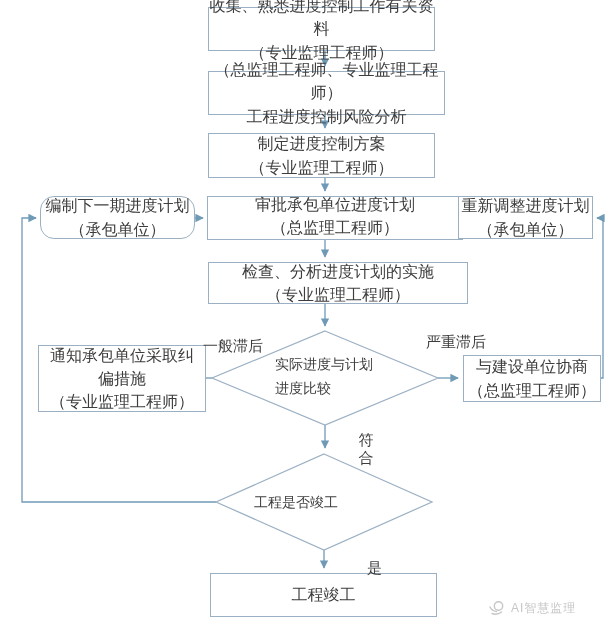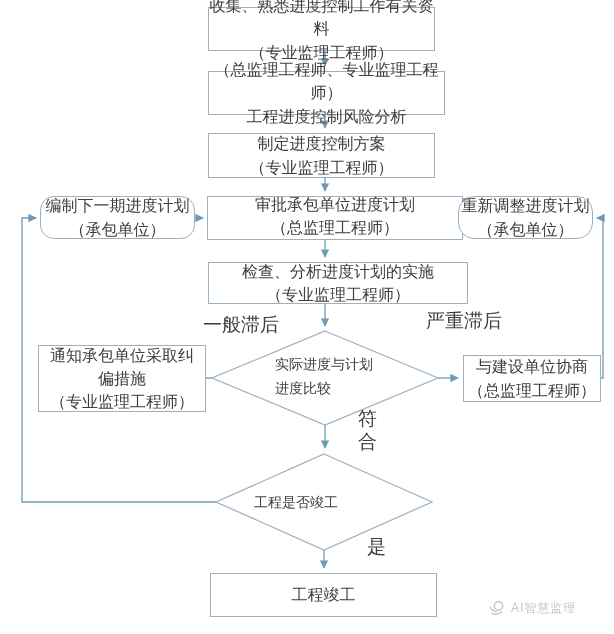--- a/index.html
+++ b/index.html
@@ -92,7 +92,7 @@
     <span>（承包单位）</span>
   </div>
 
-  <div class="node" style="left:458px;top:196px;width:135px;height:43px;border-radius:16px;">
+  <div class="node" style="left:458px;top:196px;width:135px;height:43px;">
     <span>重新调整进度计划</span>
     <span>（承包单位）</span>
   </div>

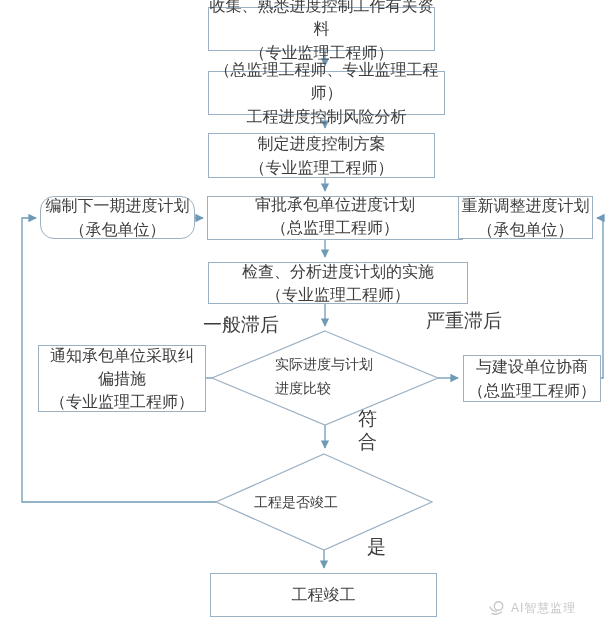--- a/index.html
+++ b/index.html
@@ -24,7 +24,7 @@
   .node span{display:block;width:100%;}
   .free-text{
     position:absolute;z-index:3;color:var(--text);
-    font-size:19px;line-height:1.2;text-align:center;white-space:nowrap;
+    font-size:15px;line-height:1.2;text-align:center;white-space:nowrap;margin-top:23px;
   }
   .diamond-text{
     position:absolute;z-index:2;color:var(--text);font-size:14px;

